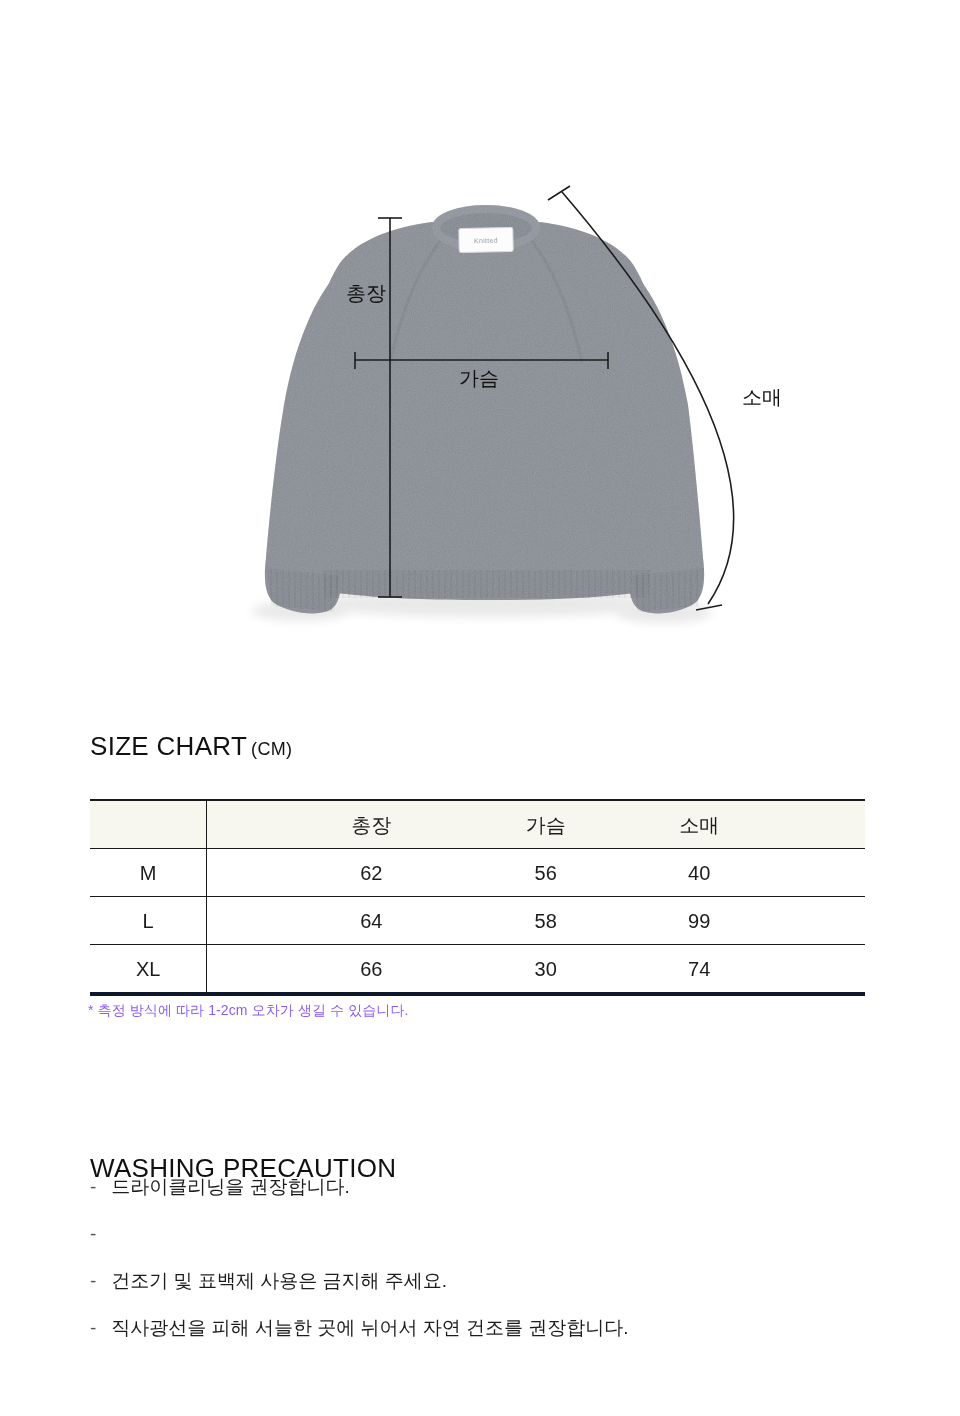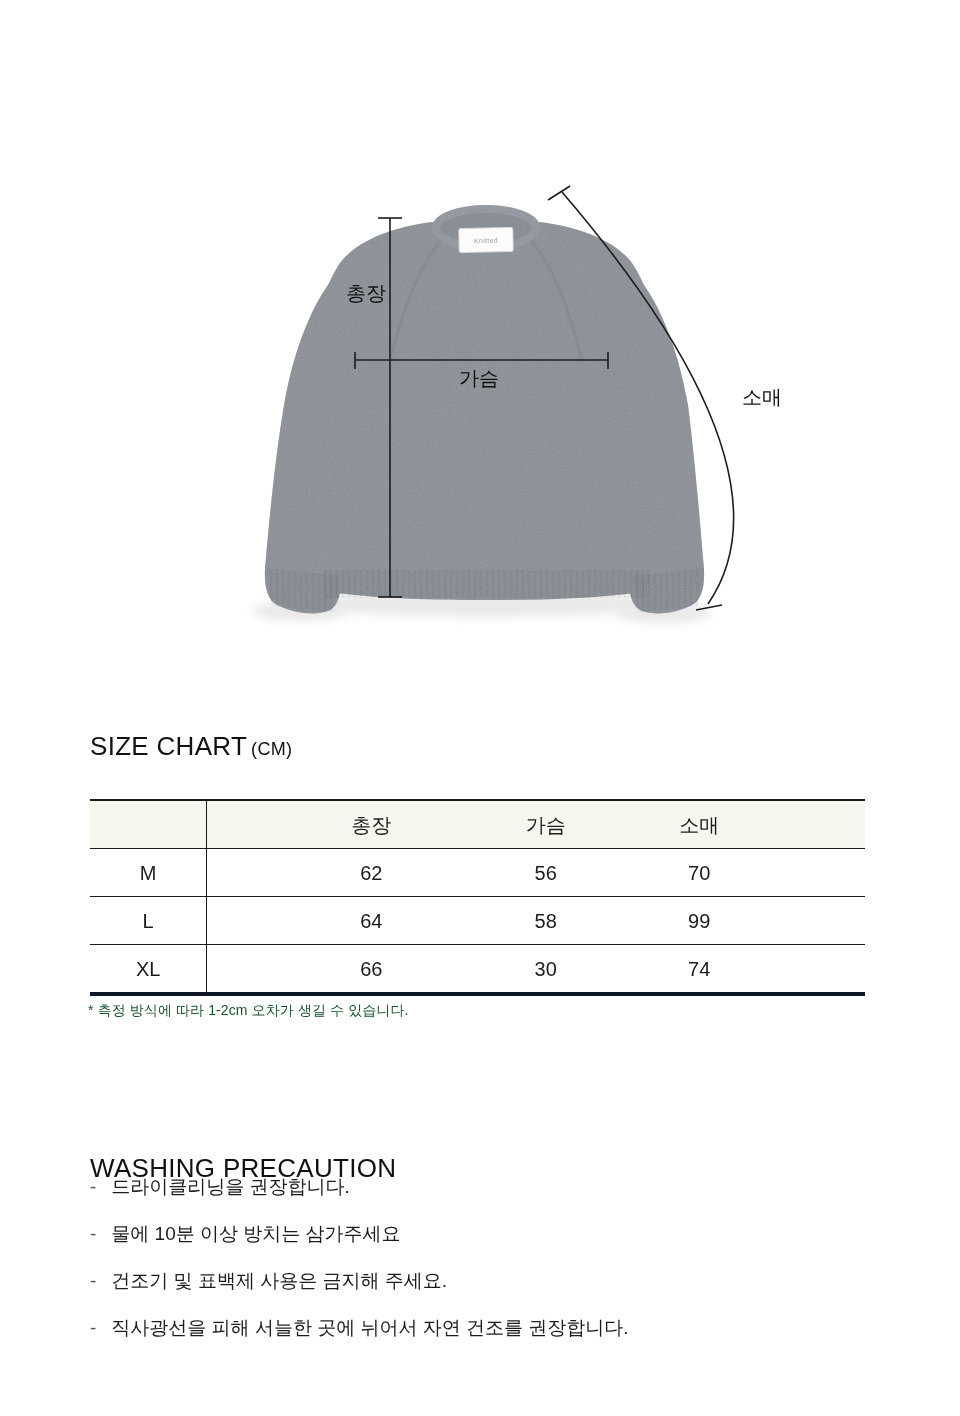--- a/index.html
+++ b/index.html
@@ -185,7 +185,7 @@
       <span class="c c0">M</span>
       <span class="c c1">62</span>
       <span class="c c2">56</span>
-      <span class="c c3">70</span>
+      <span class="c c3">40</span>
     </div>
     <div class="trow">
       <span class="c c0">L</span>

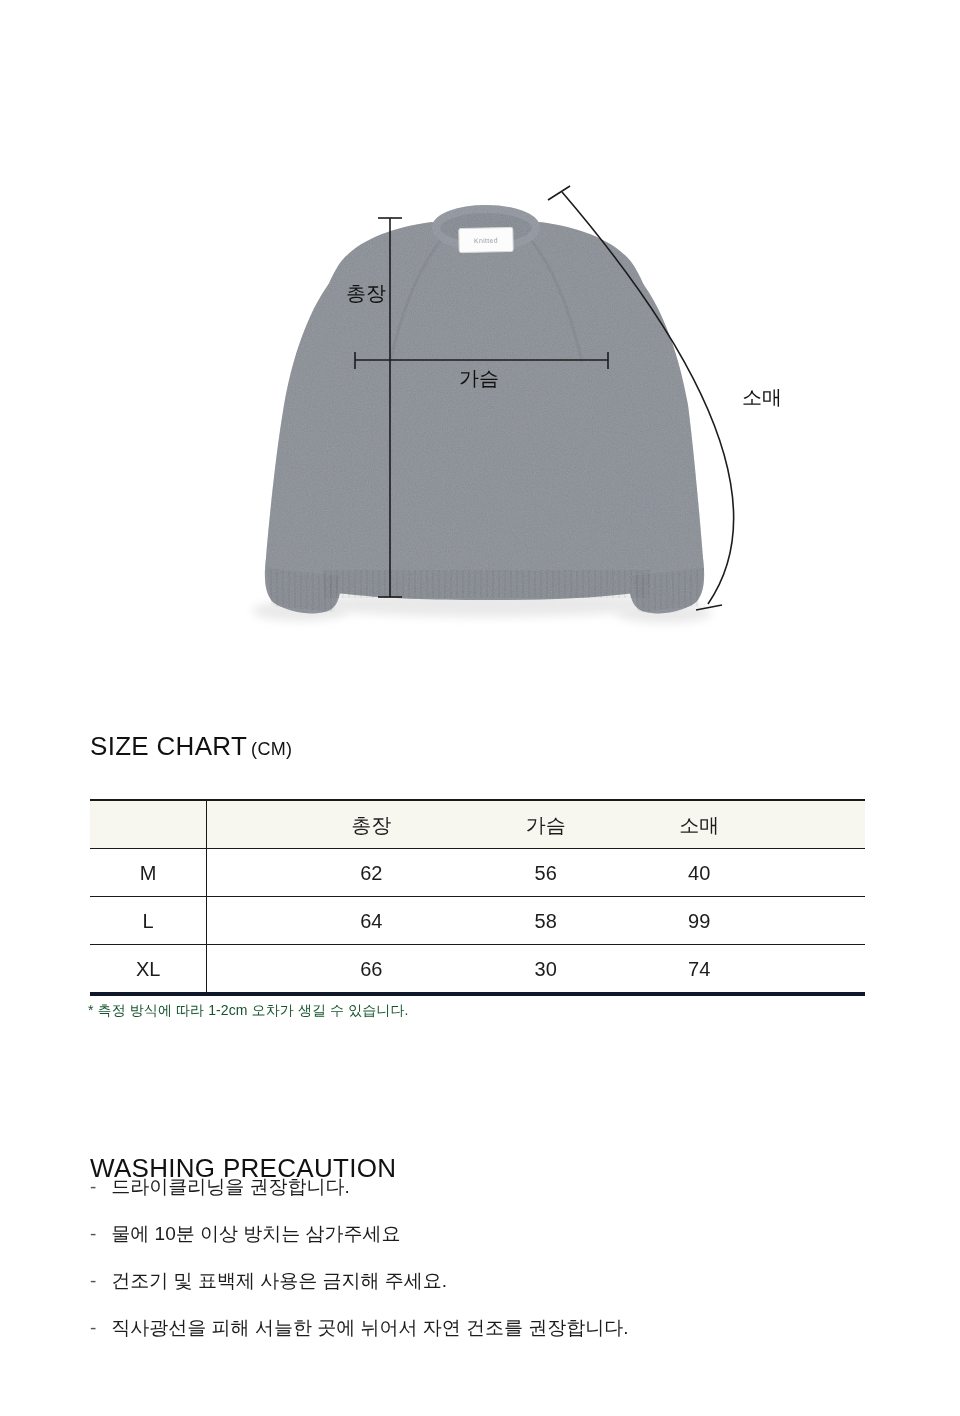--- a/index.html
+++ b/index.html
@@ -37,7 +37,7 @@
   .c3{left:78.6%;}
   .footnote{
     position:absolute;left:88px;top:1002px;margin:0;
-    font-size:14px;color:#14532d;letter-spacing:.1px;
+    font-size:14px;color:#8b5cf6;letter-spacing:.1px;
   }
   
   .wash-list{

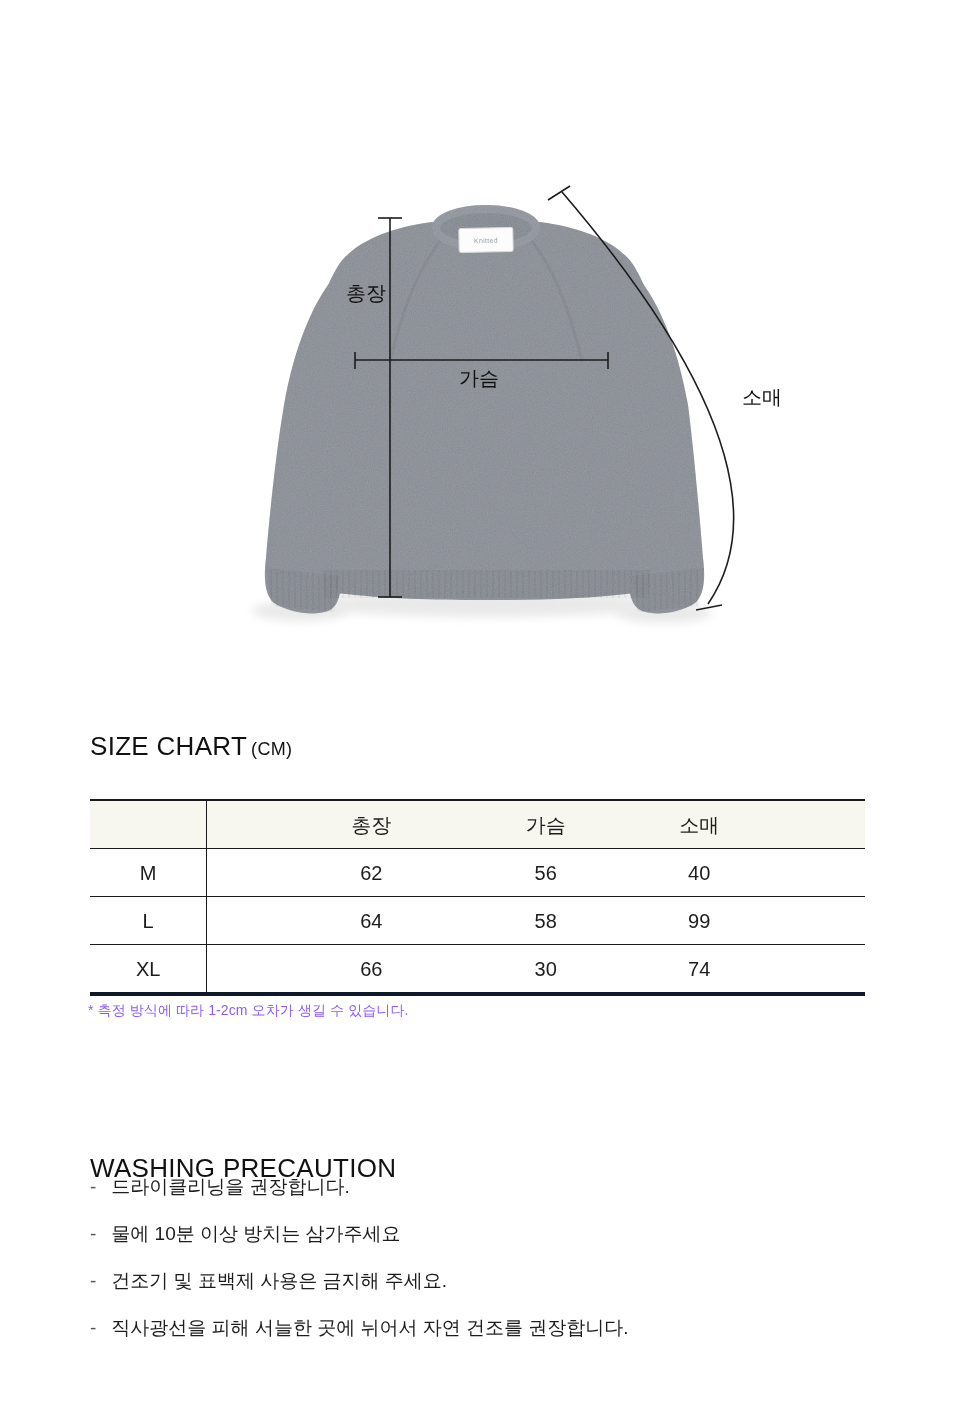--- a/index.html
+++ b/index.html
@@ -212,7 +212,6 @@
     </li>
     <li>
       <span class="dash">-</span>
-      <span>물에 10분 이상 방치는 삼가주세요</span>
     </li>
     <li>
       <span class="dash">-</span>

